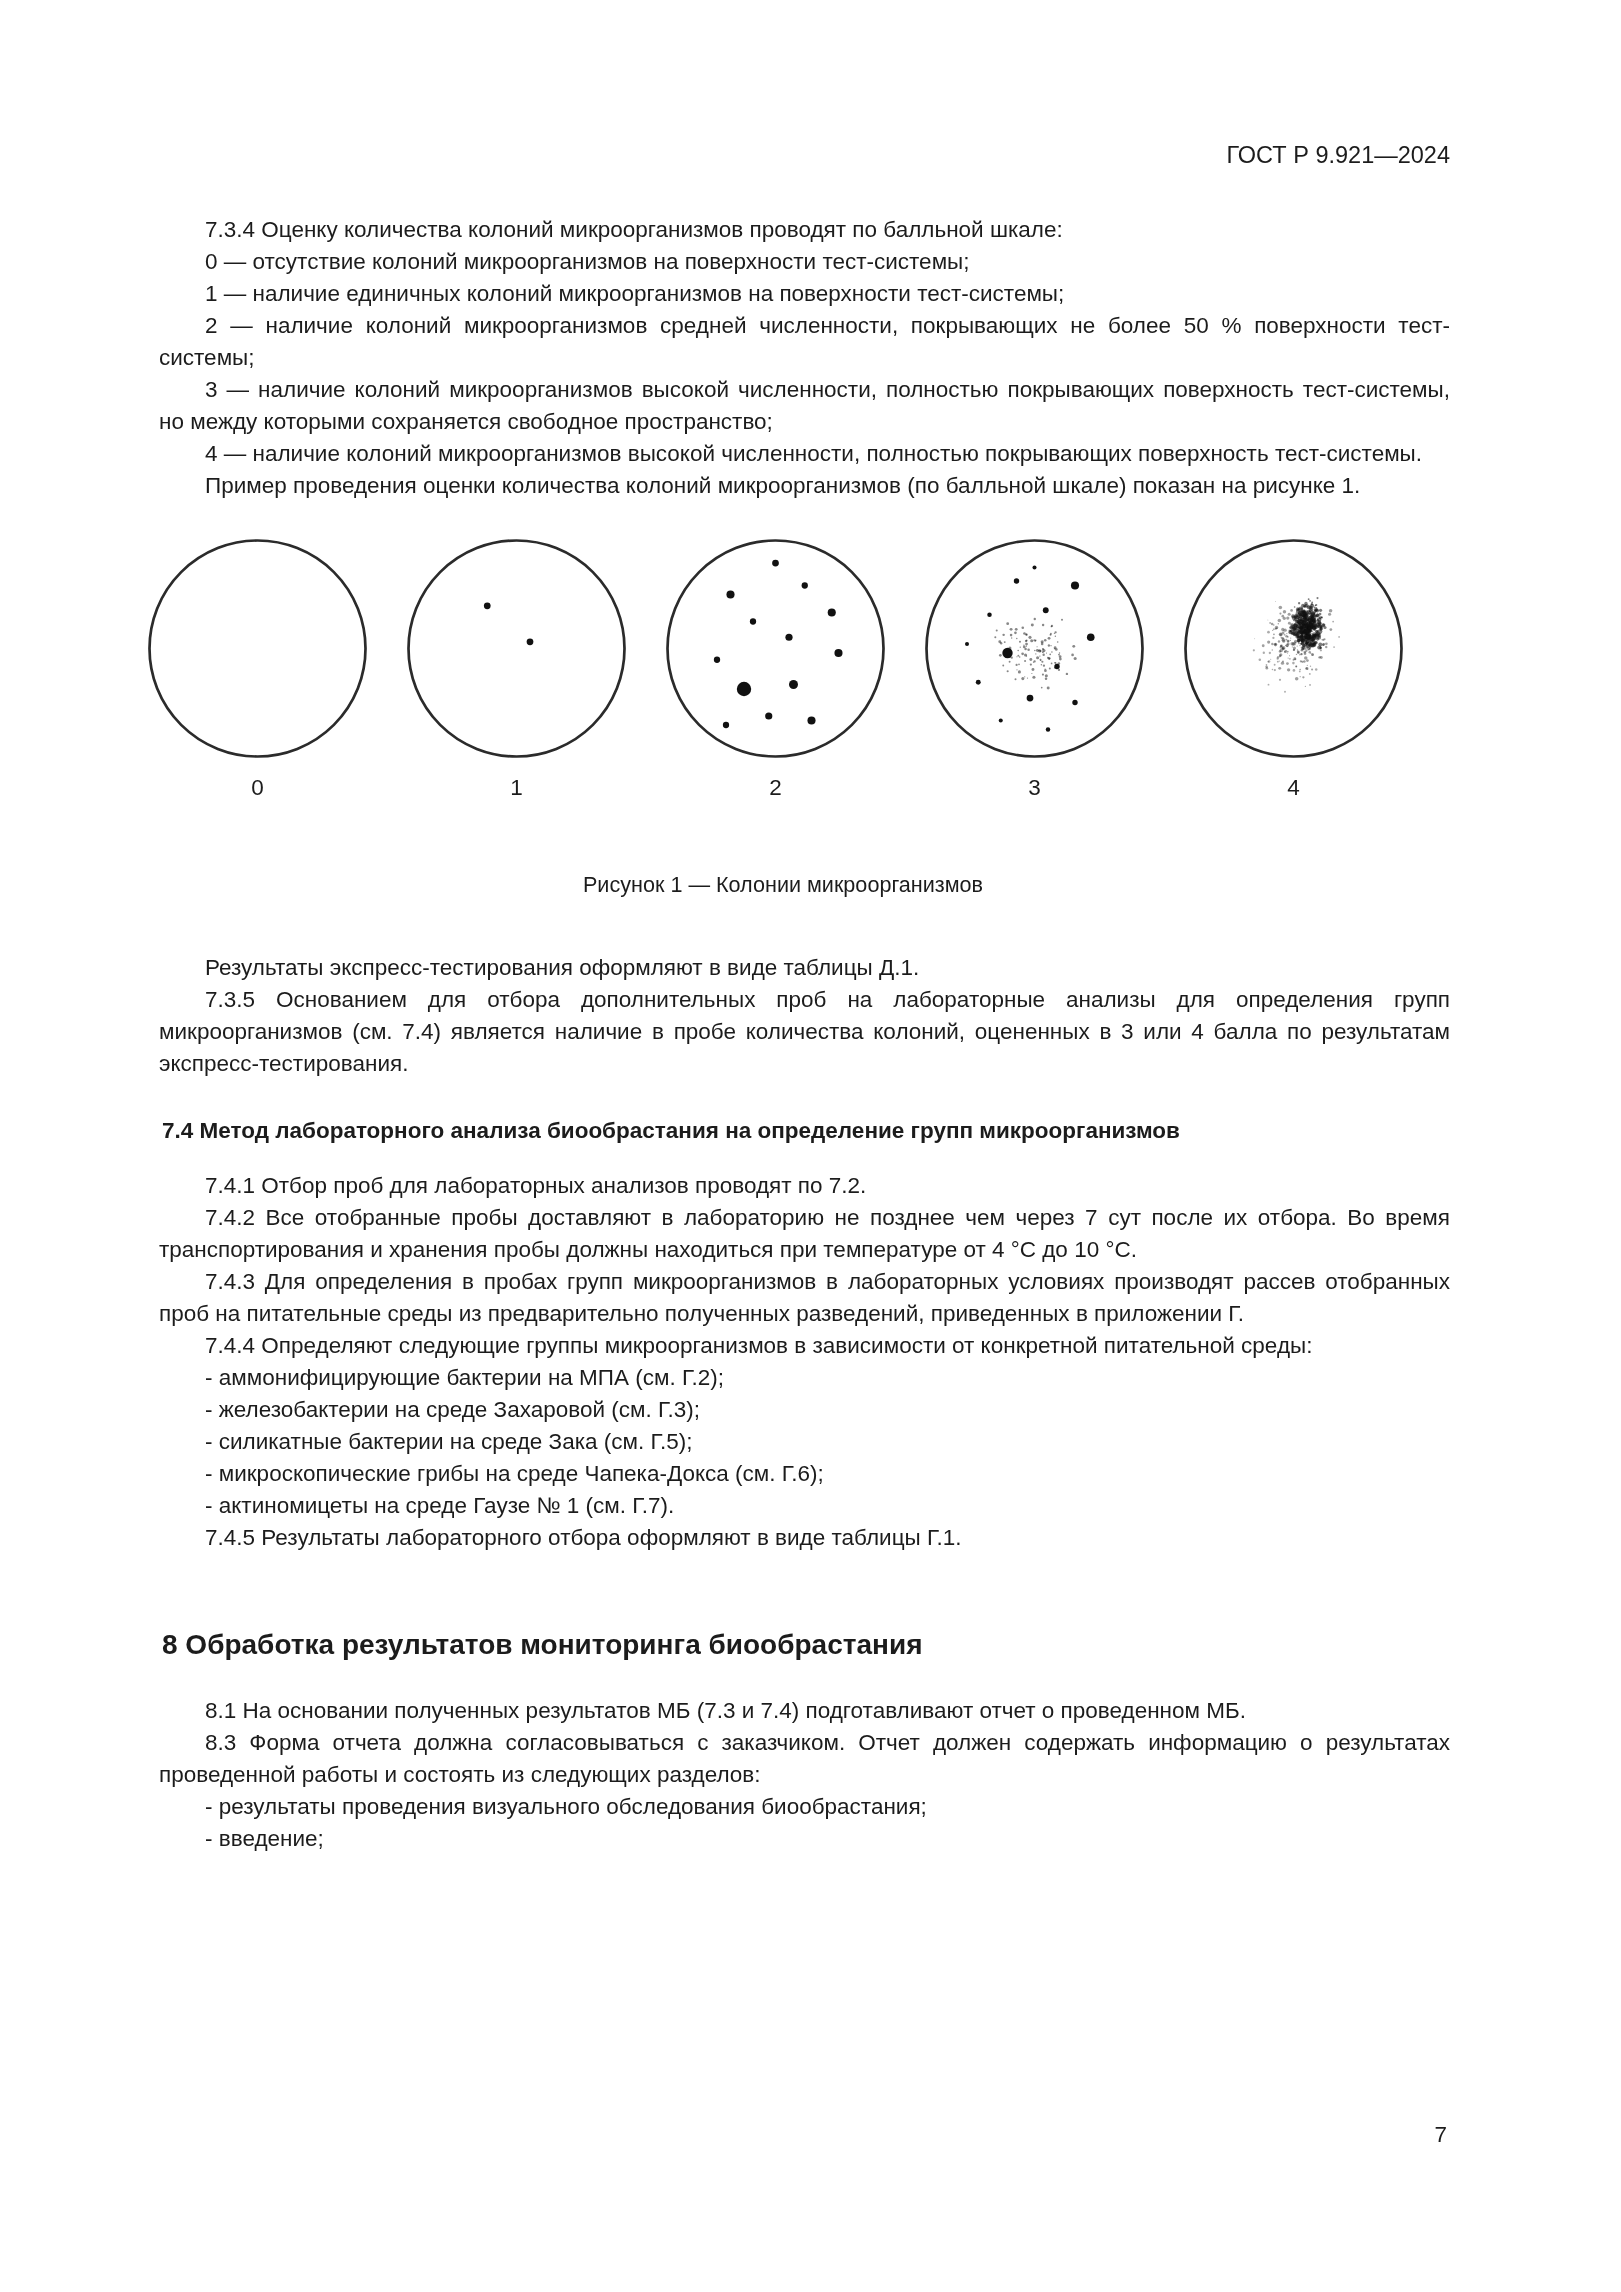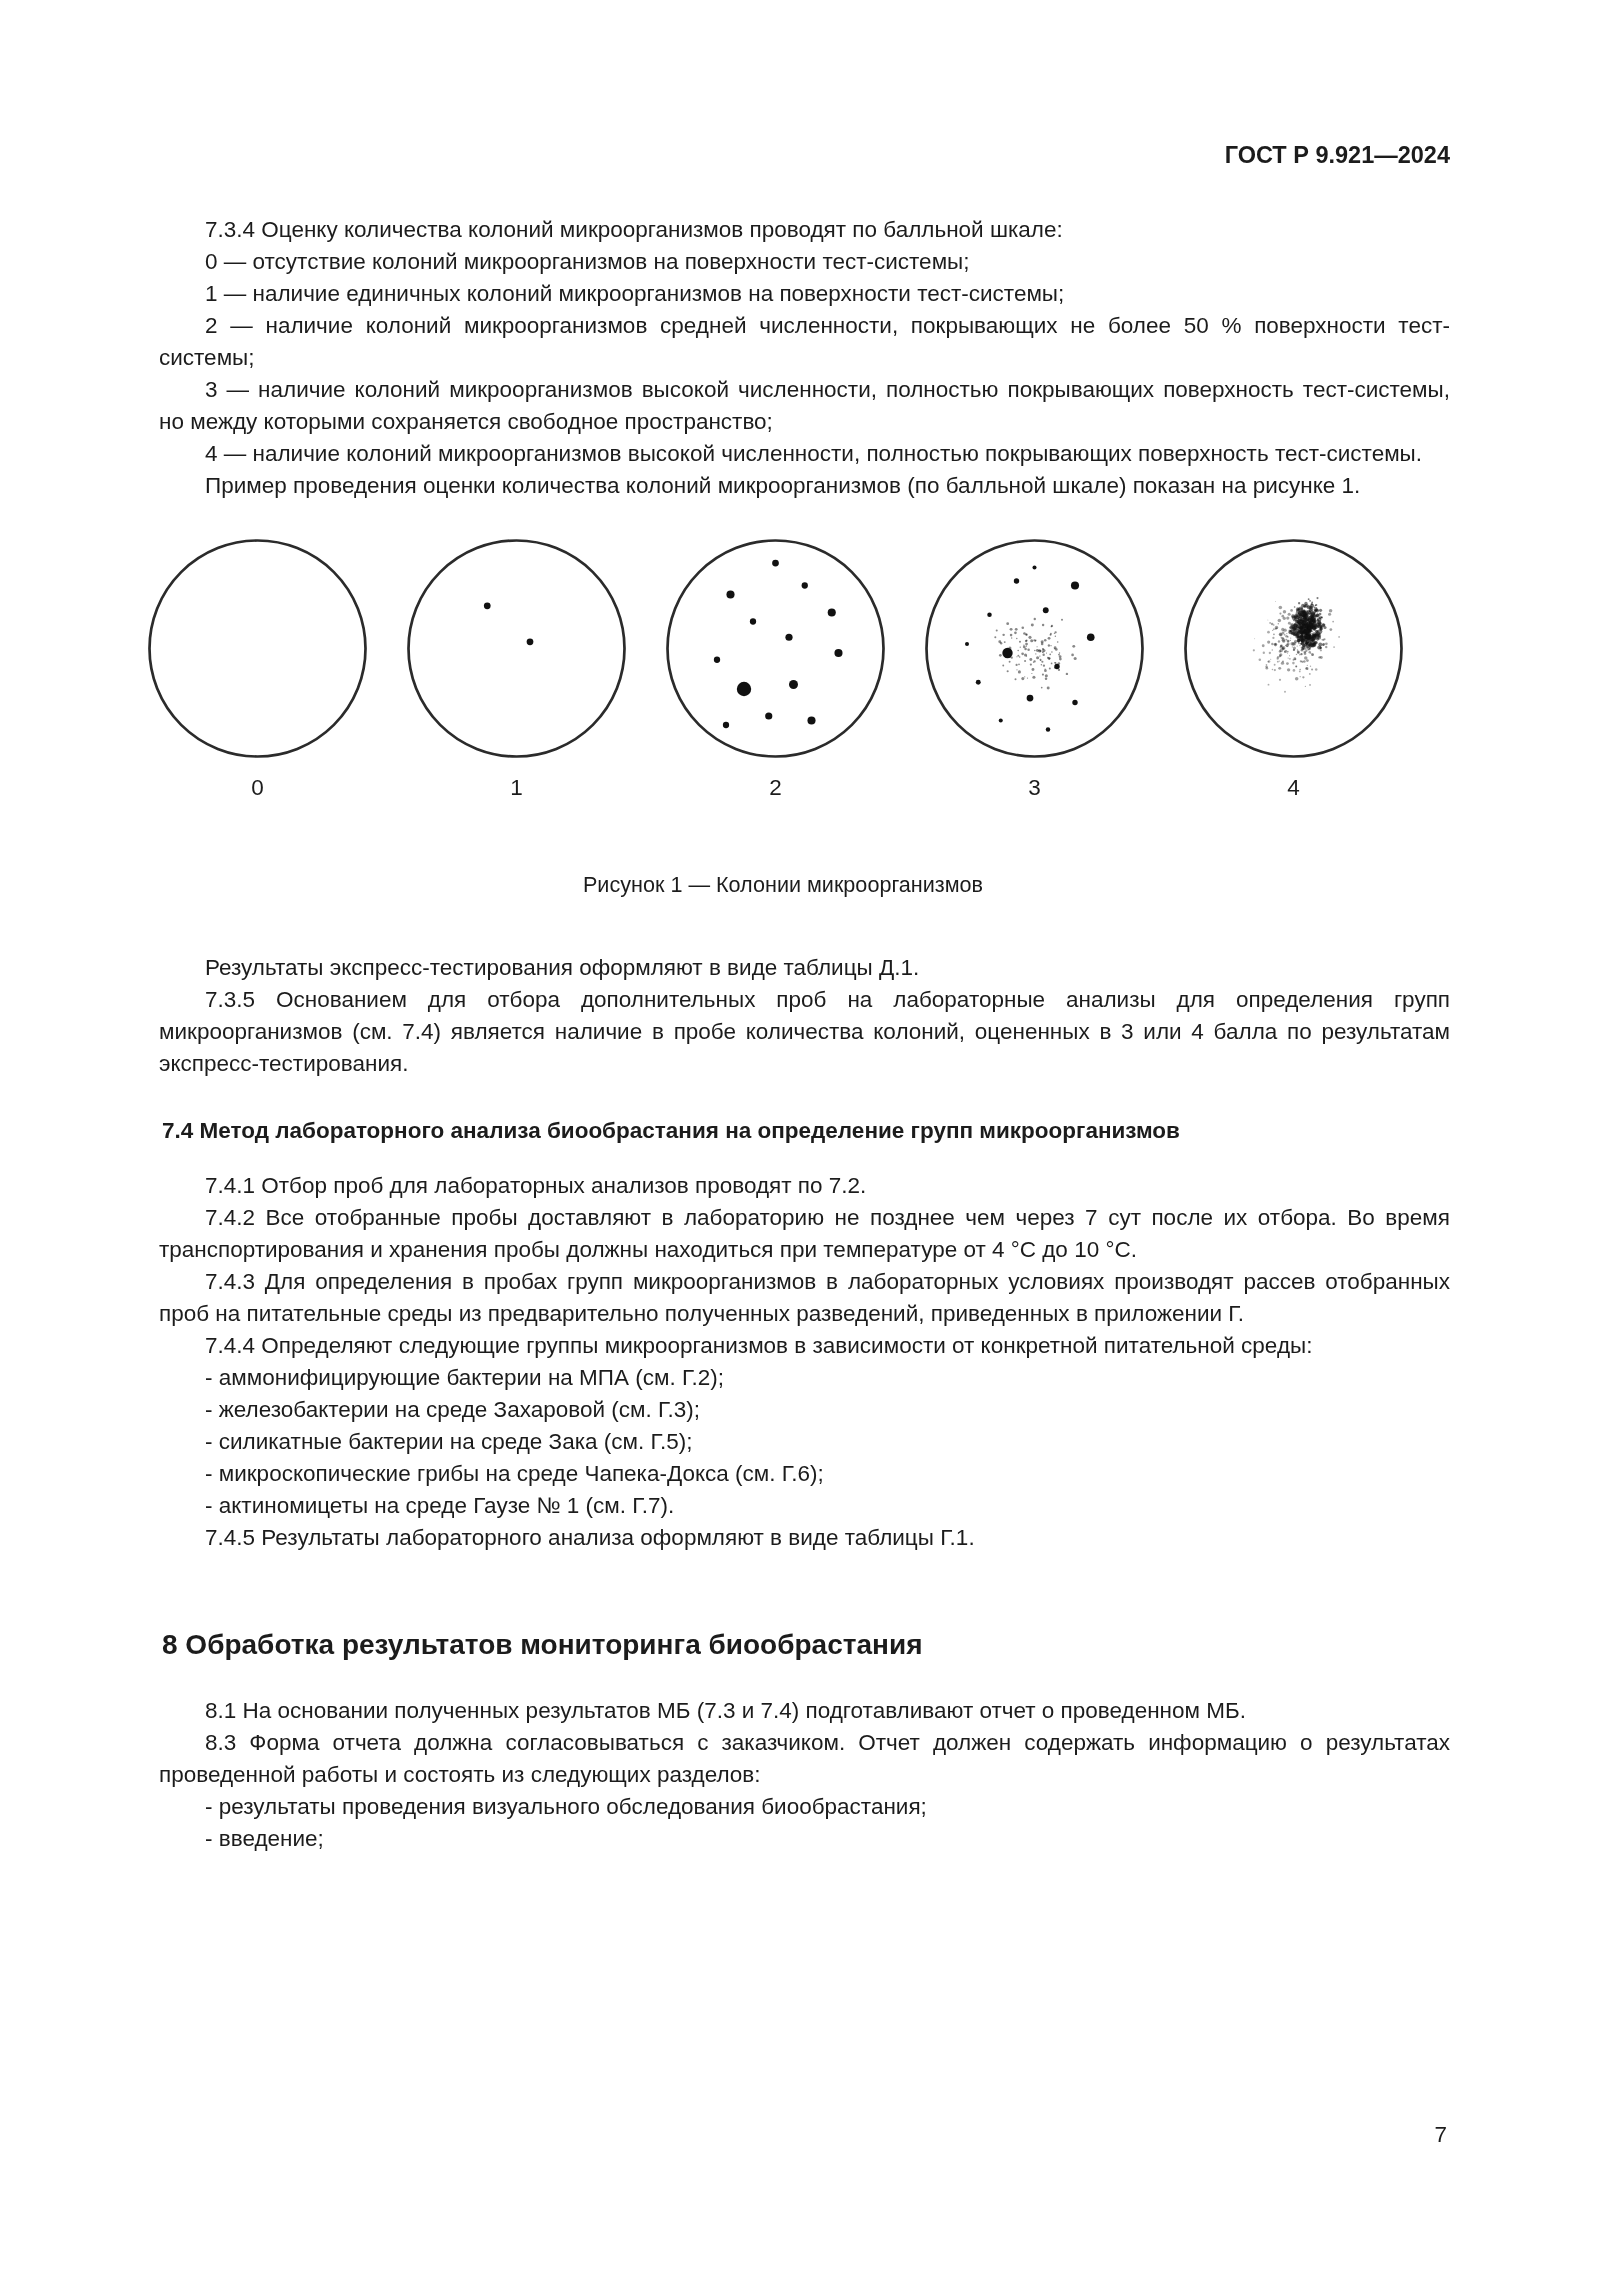--- a/index.html
+++ b/index.html
@@ -18,7 +18,7 @@
   }
   .doc-header {
     text-align: right;
-    font-weight: bold;
+    font-weight: normal;
     font-size: 23.5px;
     margin-bottom: 45px;
   }

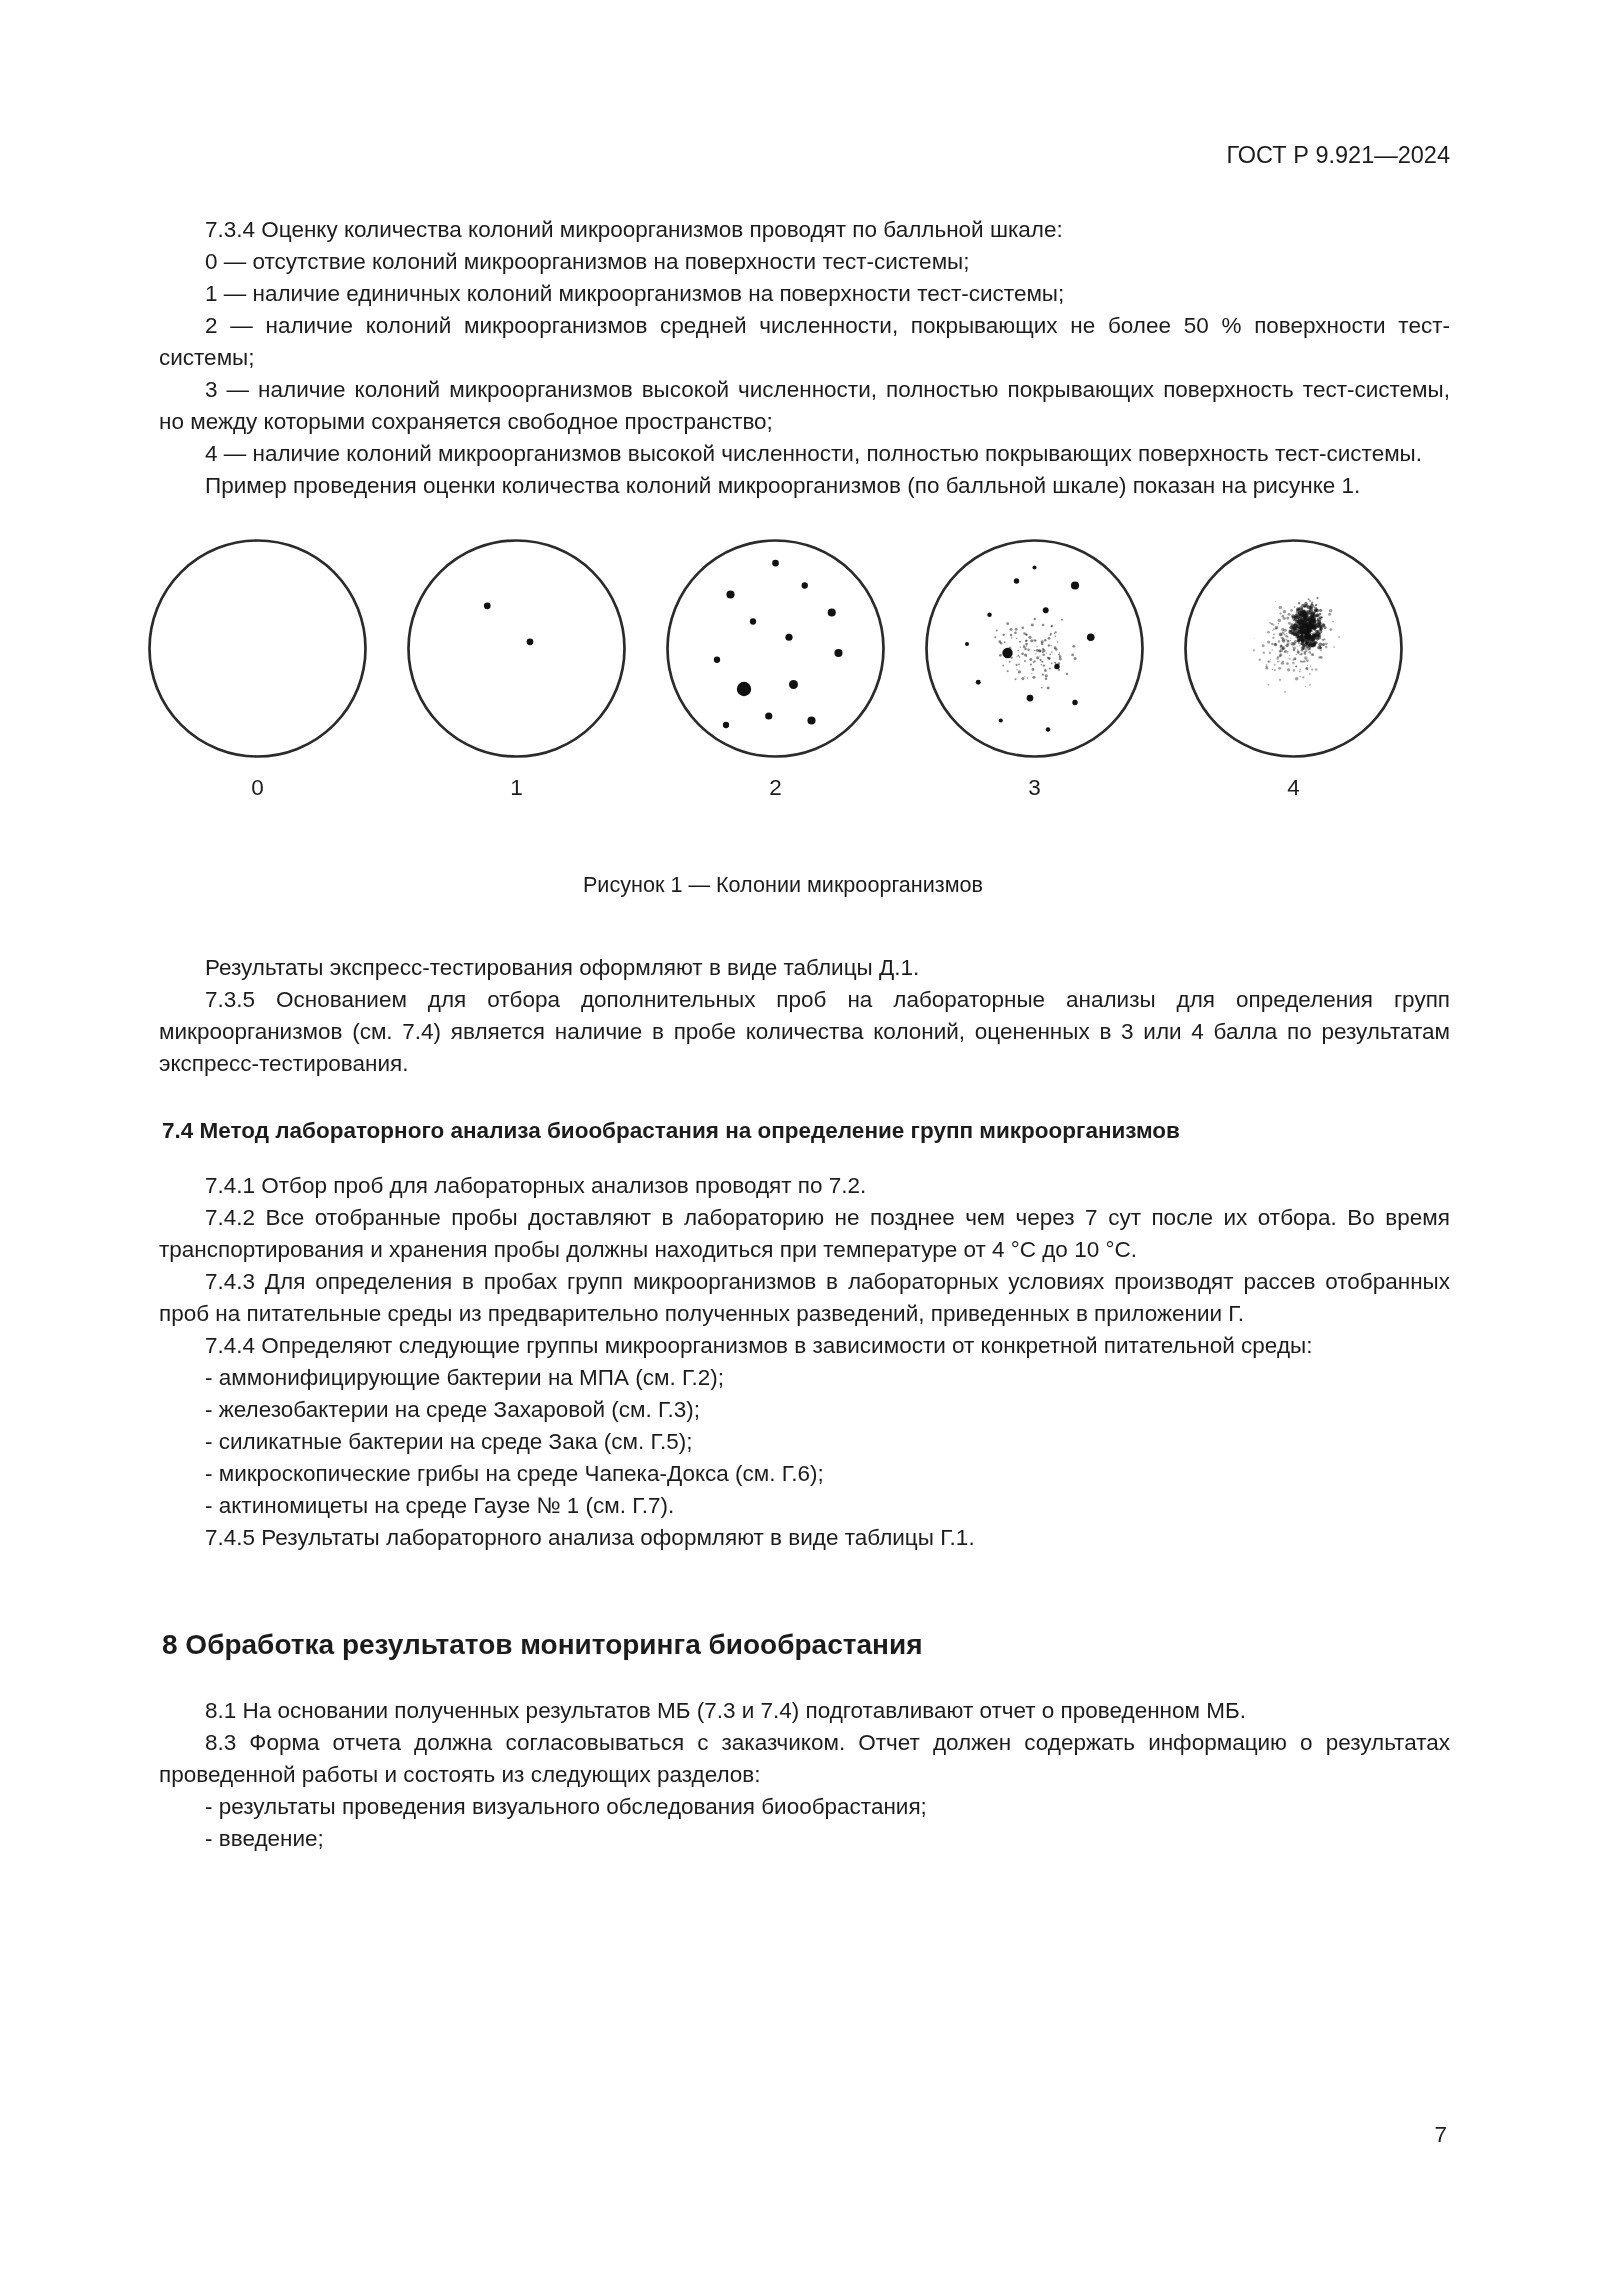--- a/index.html
+++ b/index.html
@@ -975,7 +975,7 @@
   <p class="para">- силикатные бактерии на среде Зака (см. Г.5);</p>
   <p class="para">- микроскопические грибы на среде Чапека-Докса (см. Г.6);</p>
   <p class="para">- актиномицеты на среде Гаузе № 1 (см. Г.7).</p>
-  <p class="para">7.4.5 Результаты лабораторного анализа оформляют в виде таблицы Г.1.</p>
+  <p class="para">7.4.5 Результаты лабораторного отбора оформляют в виде таблицы Г.1.</p>
 
   <h2 class="section-heading">8 Обработка результатов мониторинга биообрастания</h2>
 

